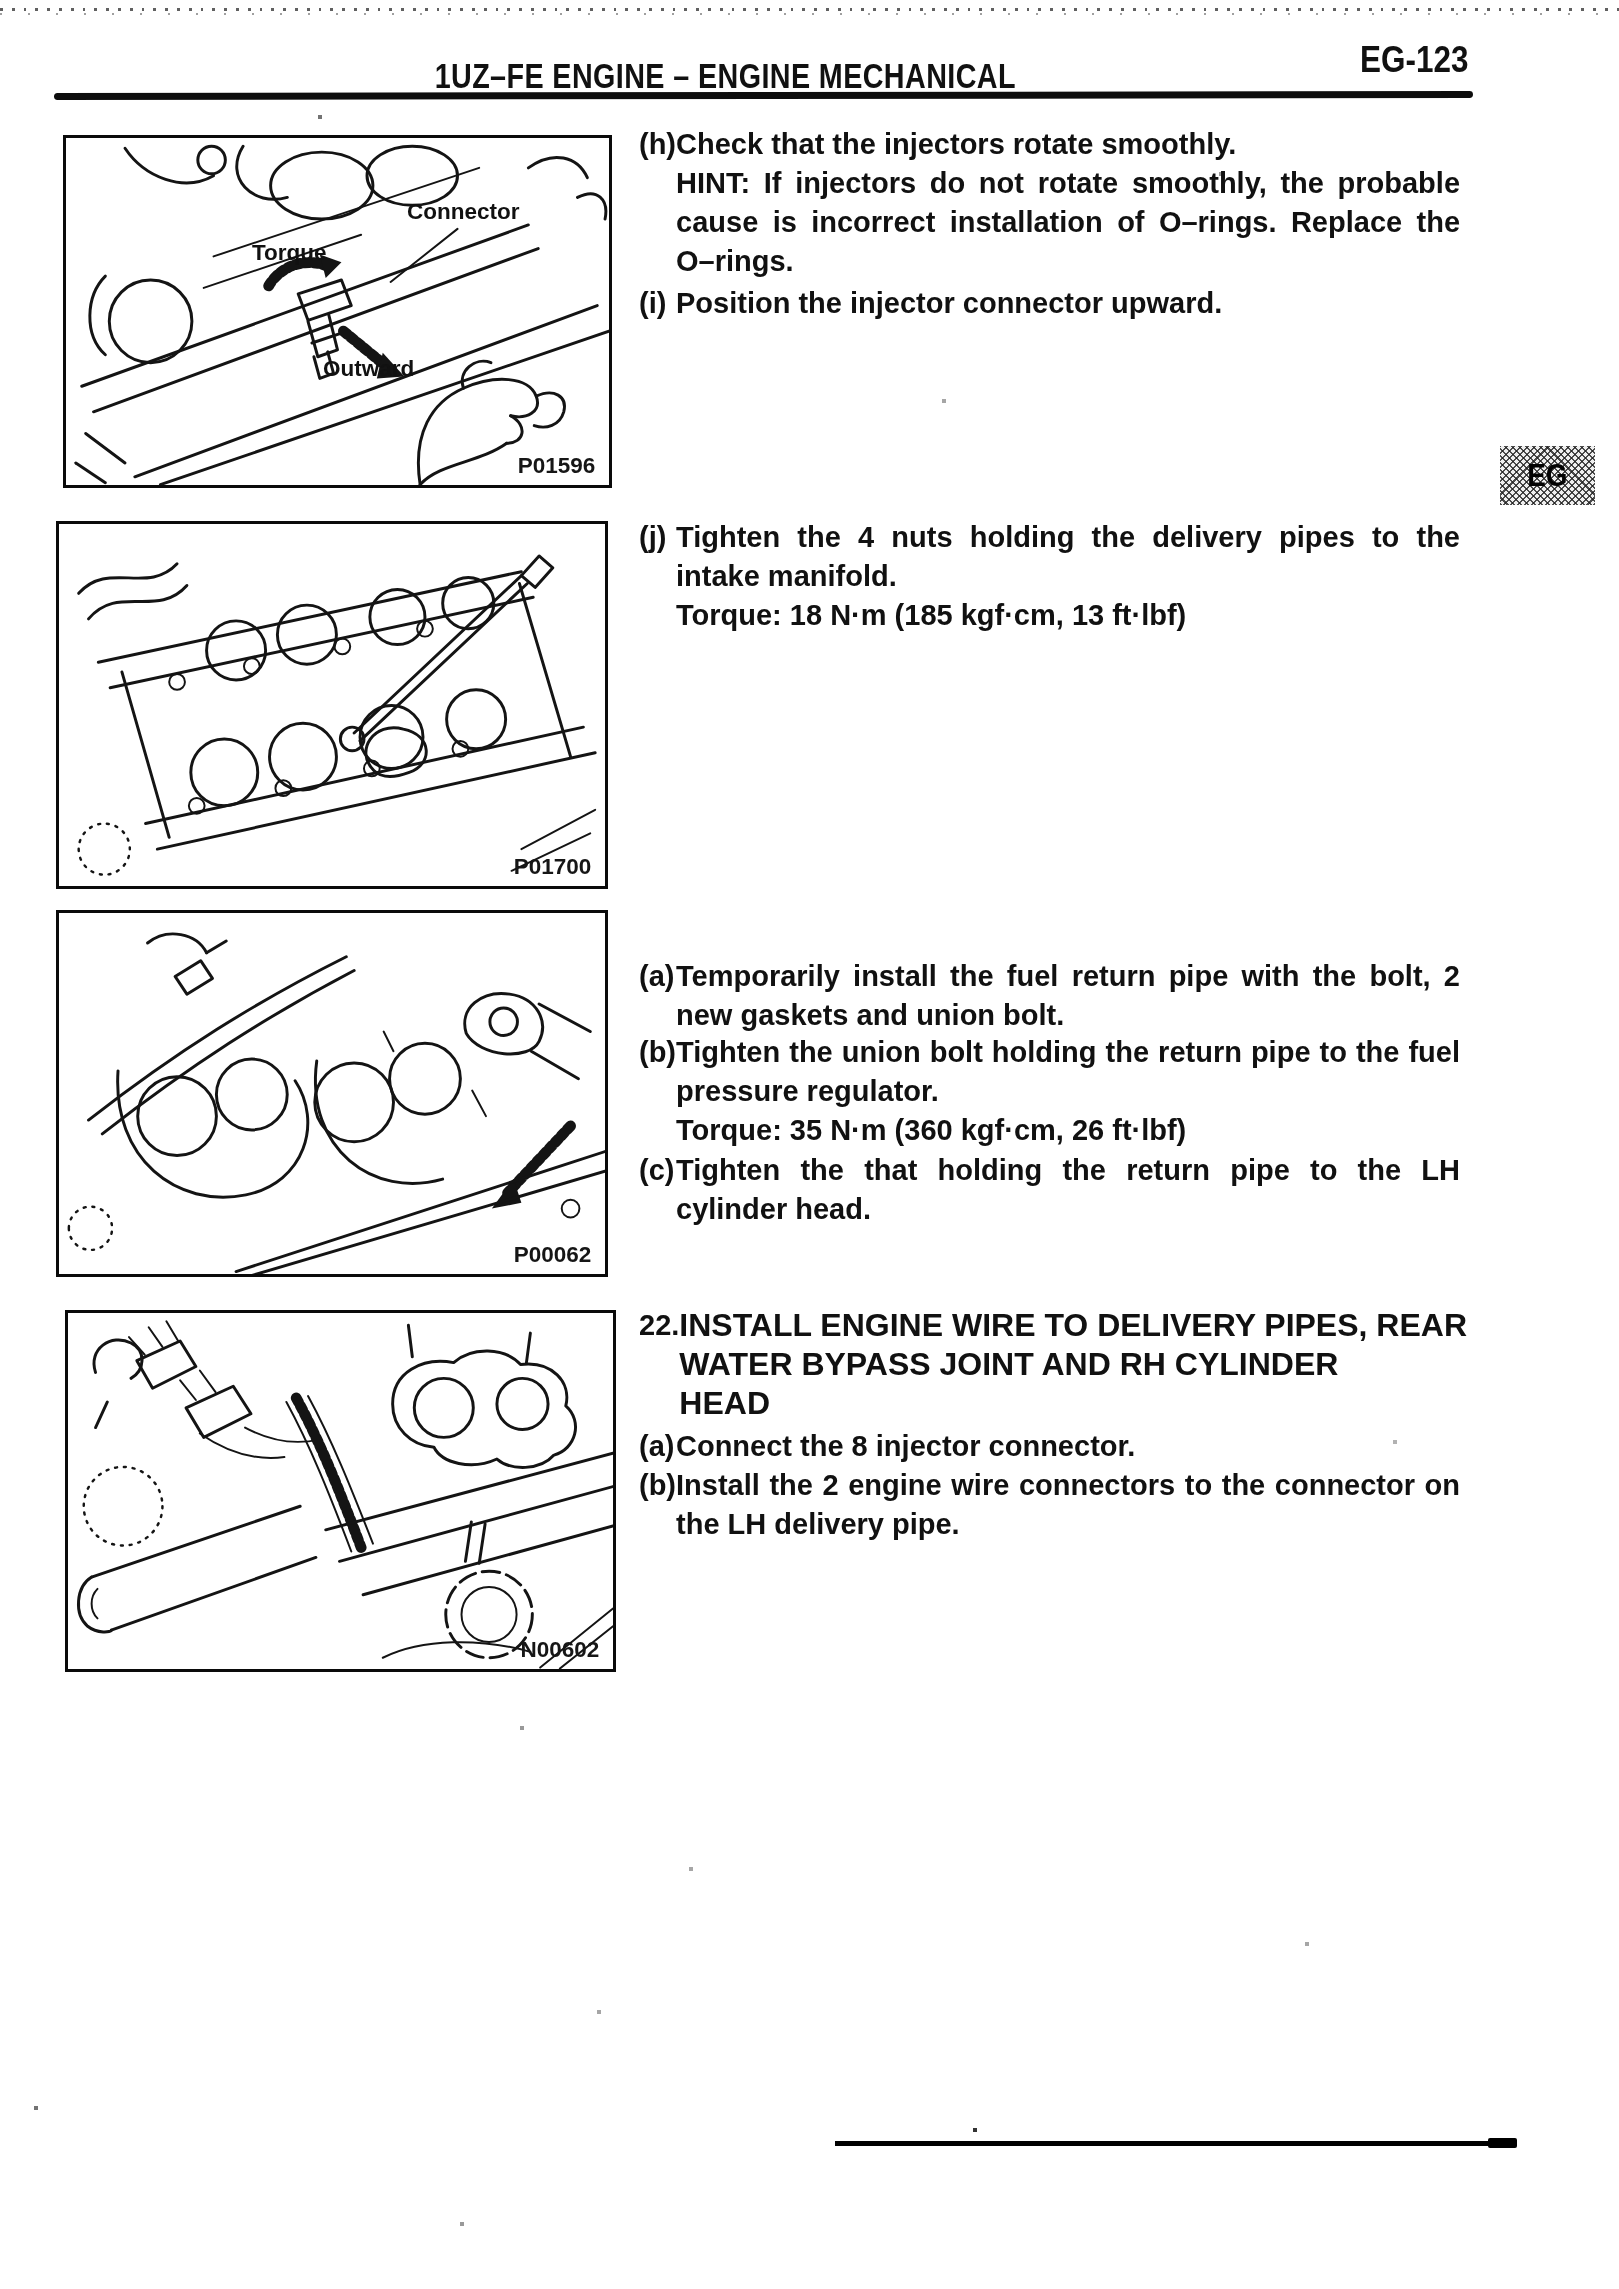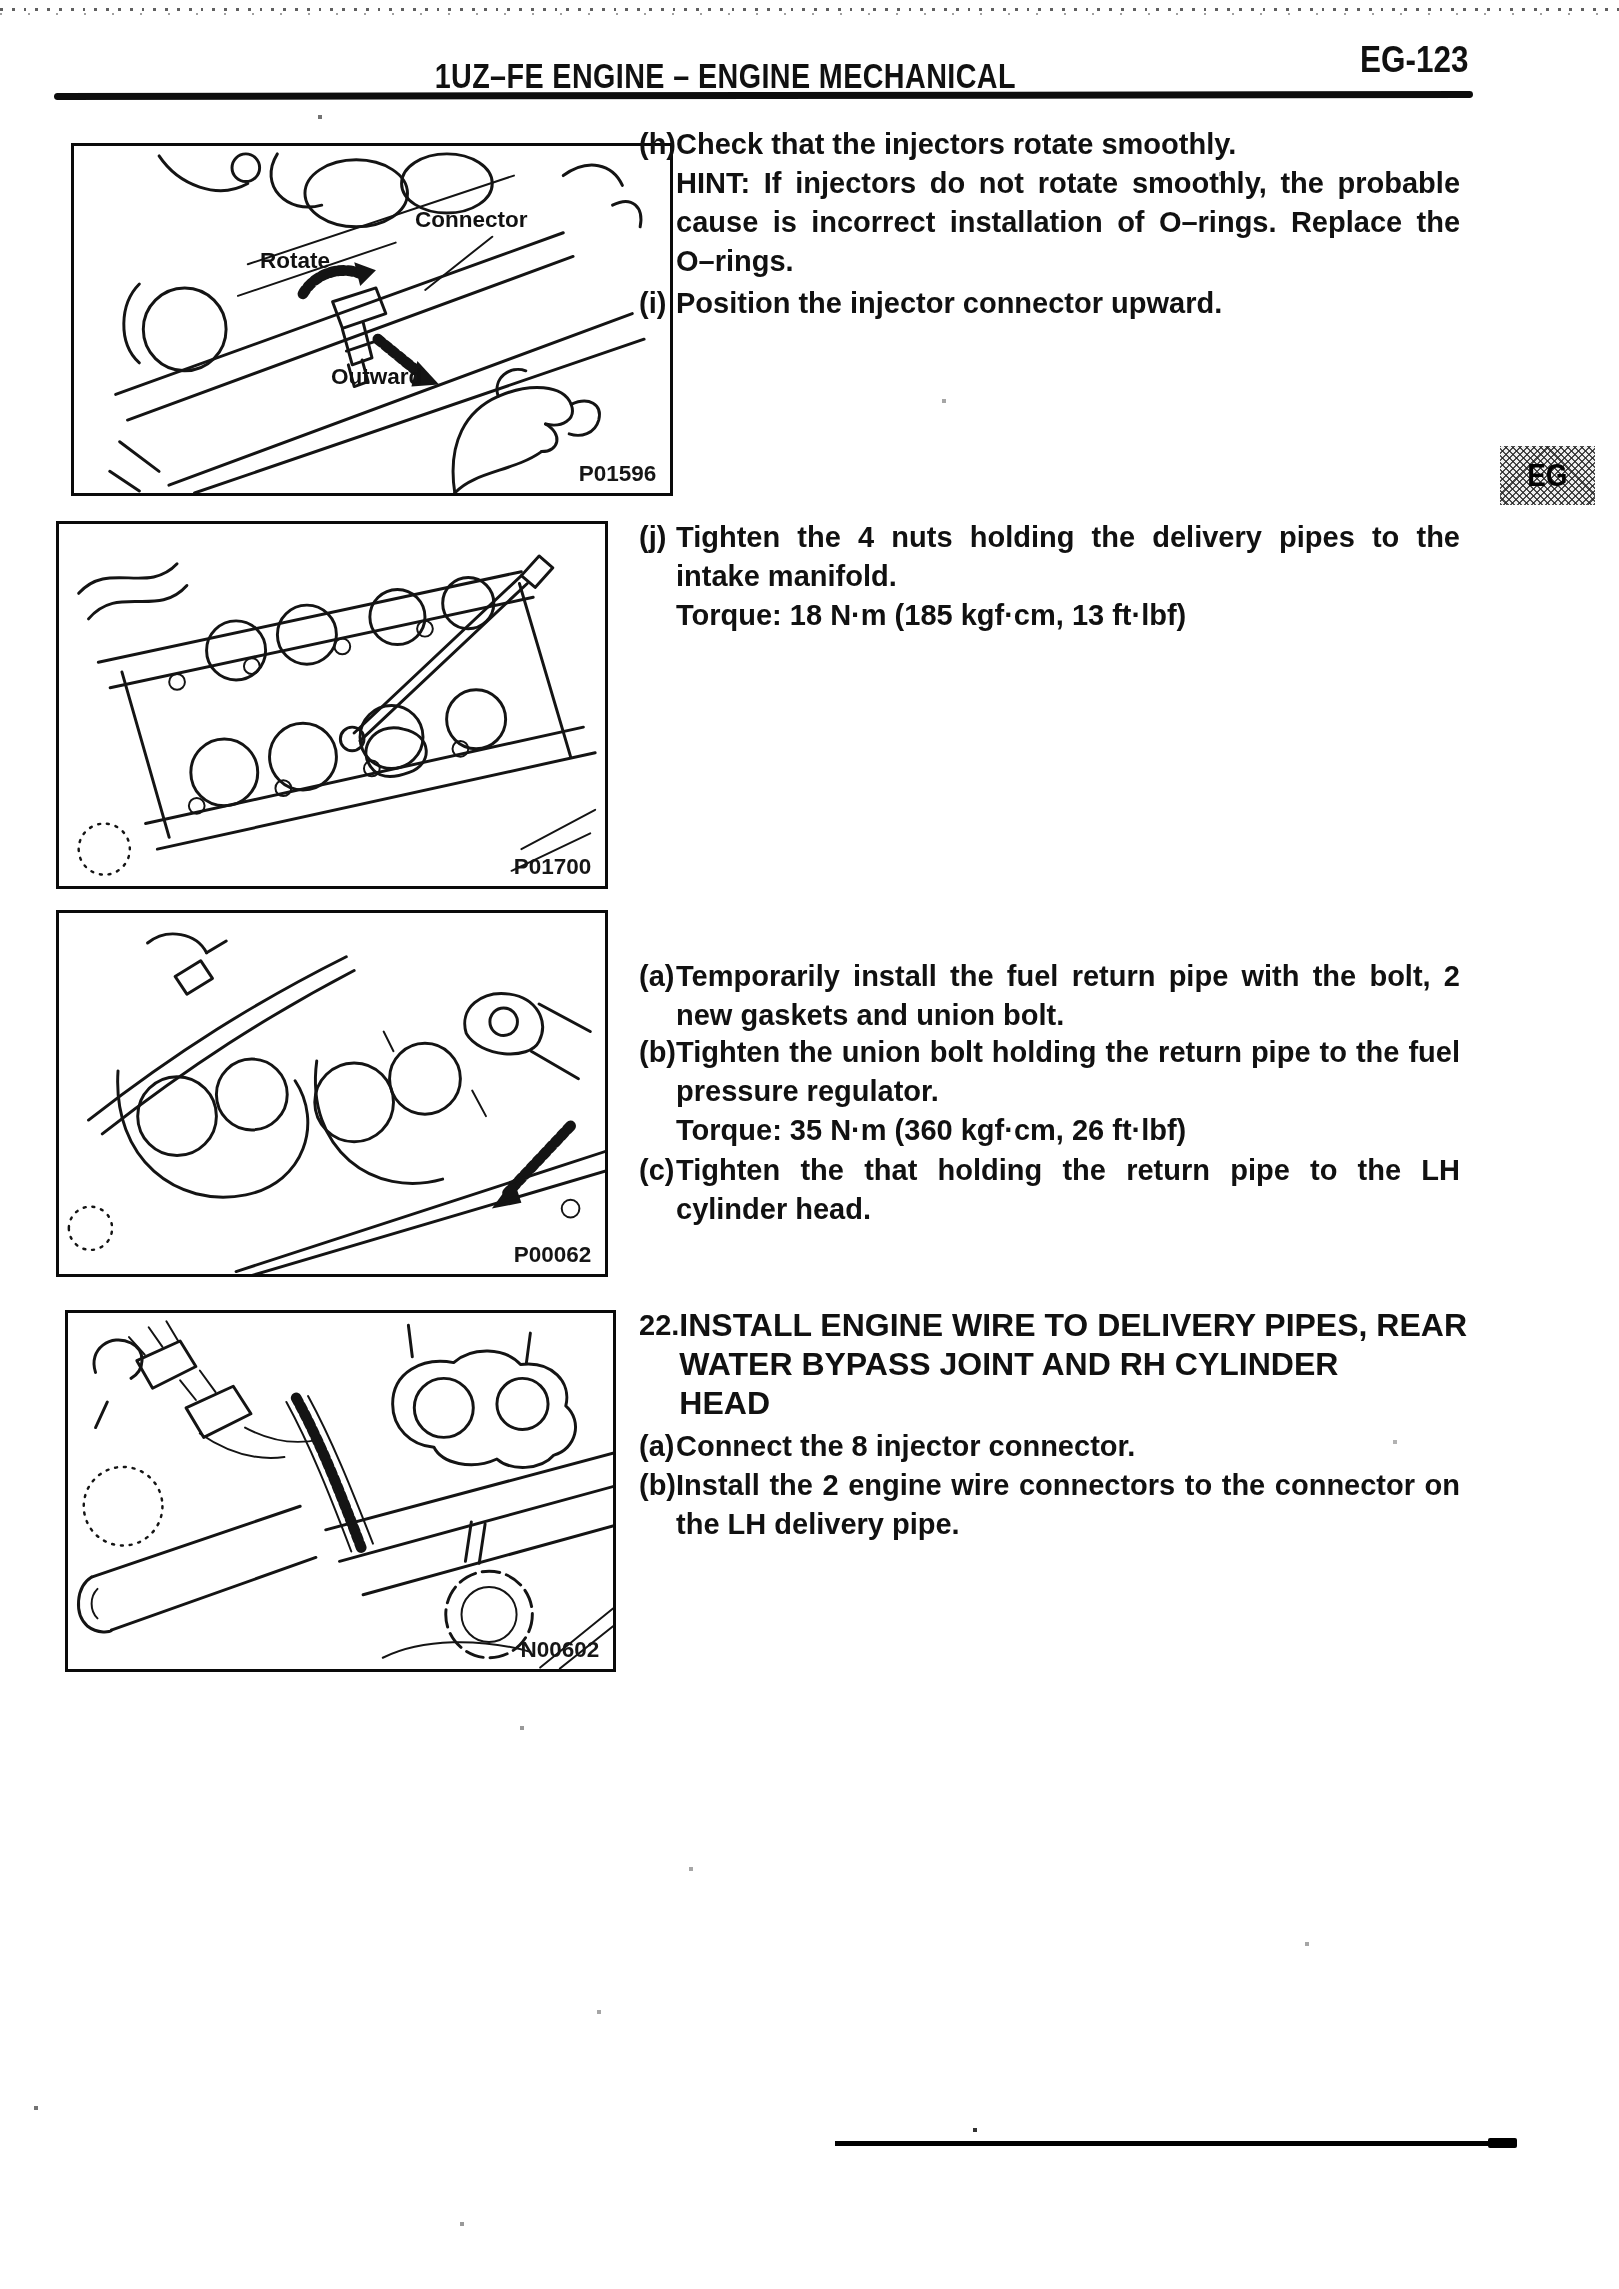--- a/index.html
+++ b/index.html
@@ -75,7 +75,7 @@
     <span>EG</span>
   </div>
 
-  <figure class="fig" style="left:59px;top:131px;width:602px;height:353px;margin:12px;">
+  <figure class="fig" style="left:59px;top:131px;width:549px;height:353px;margin:4px;">
     <svg class="sk" viewBox="0 0 552 352">
       <path class="thin" d="M150,120 L420,30"></path>
         <path class="thin" d="M140,152 L300,98"></path>

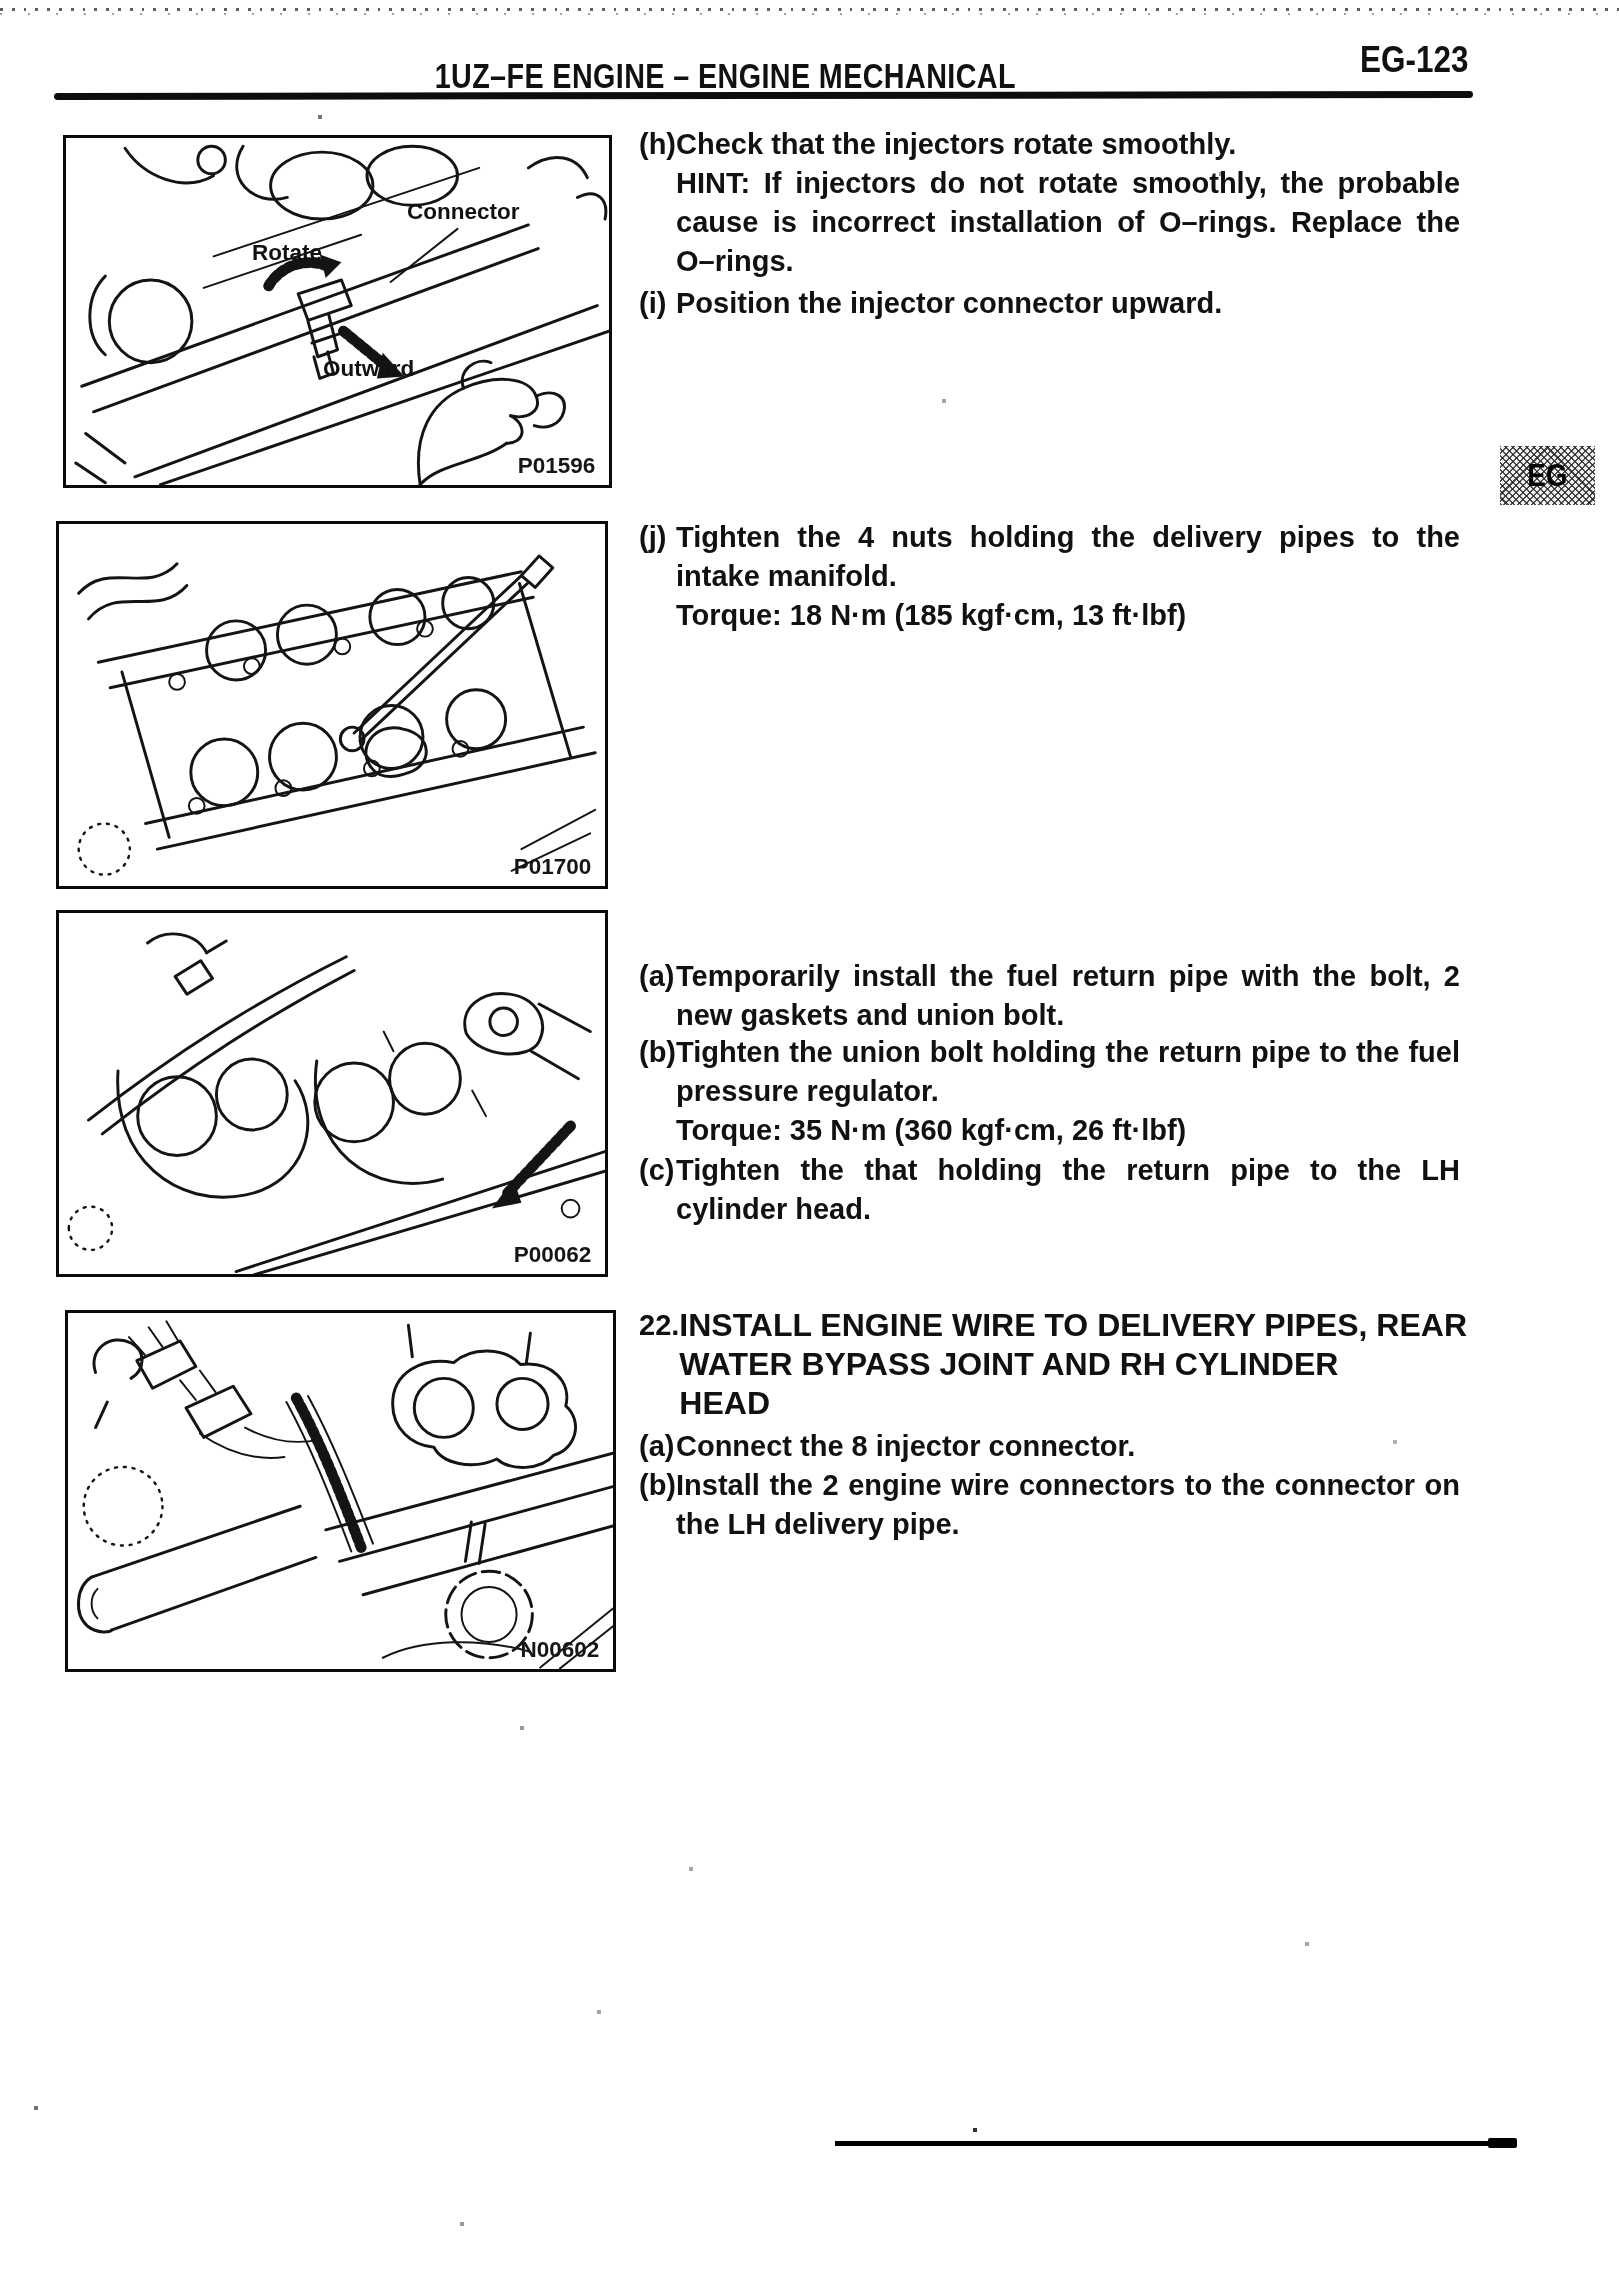--- a/index.html
+++ b/index.html
@@ -110,7 +110,7 @@
       <path class="thin" d="M398,92 L330,146"></path>
     </svg>
     <span class="fig-label" style="left:341px;top:61px;">Connector</span>
-    <span class="fig-label" style="left:186px;top:102px;">Rotate</span>
+    <span class="fig-label" style="left:186px;top:102px;">Torque</span>
     <span class="fig-label" style="left:257px;top:218px;">Outward</span>
     <span class="fig-code">P01596</span>
   </figure>

